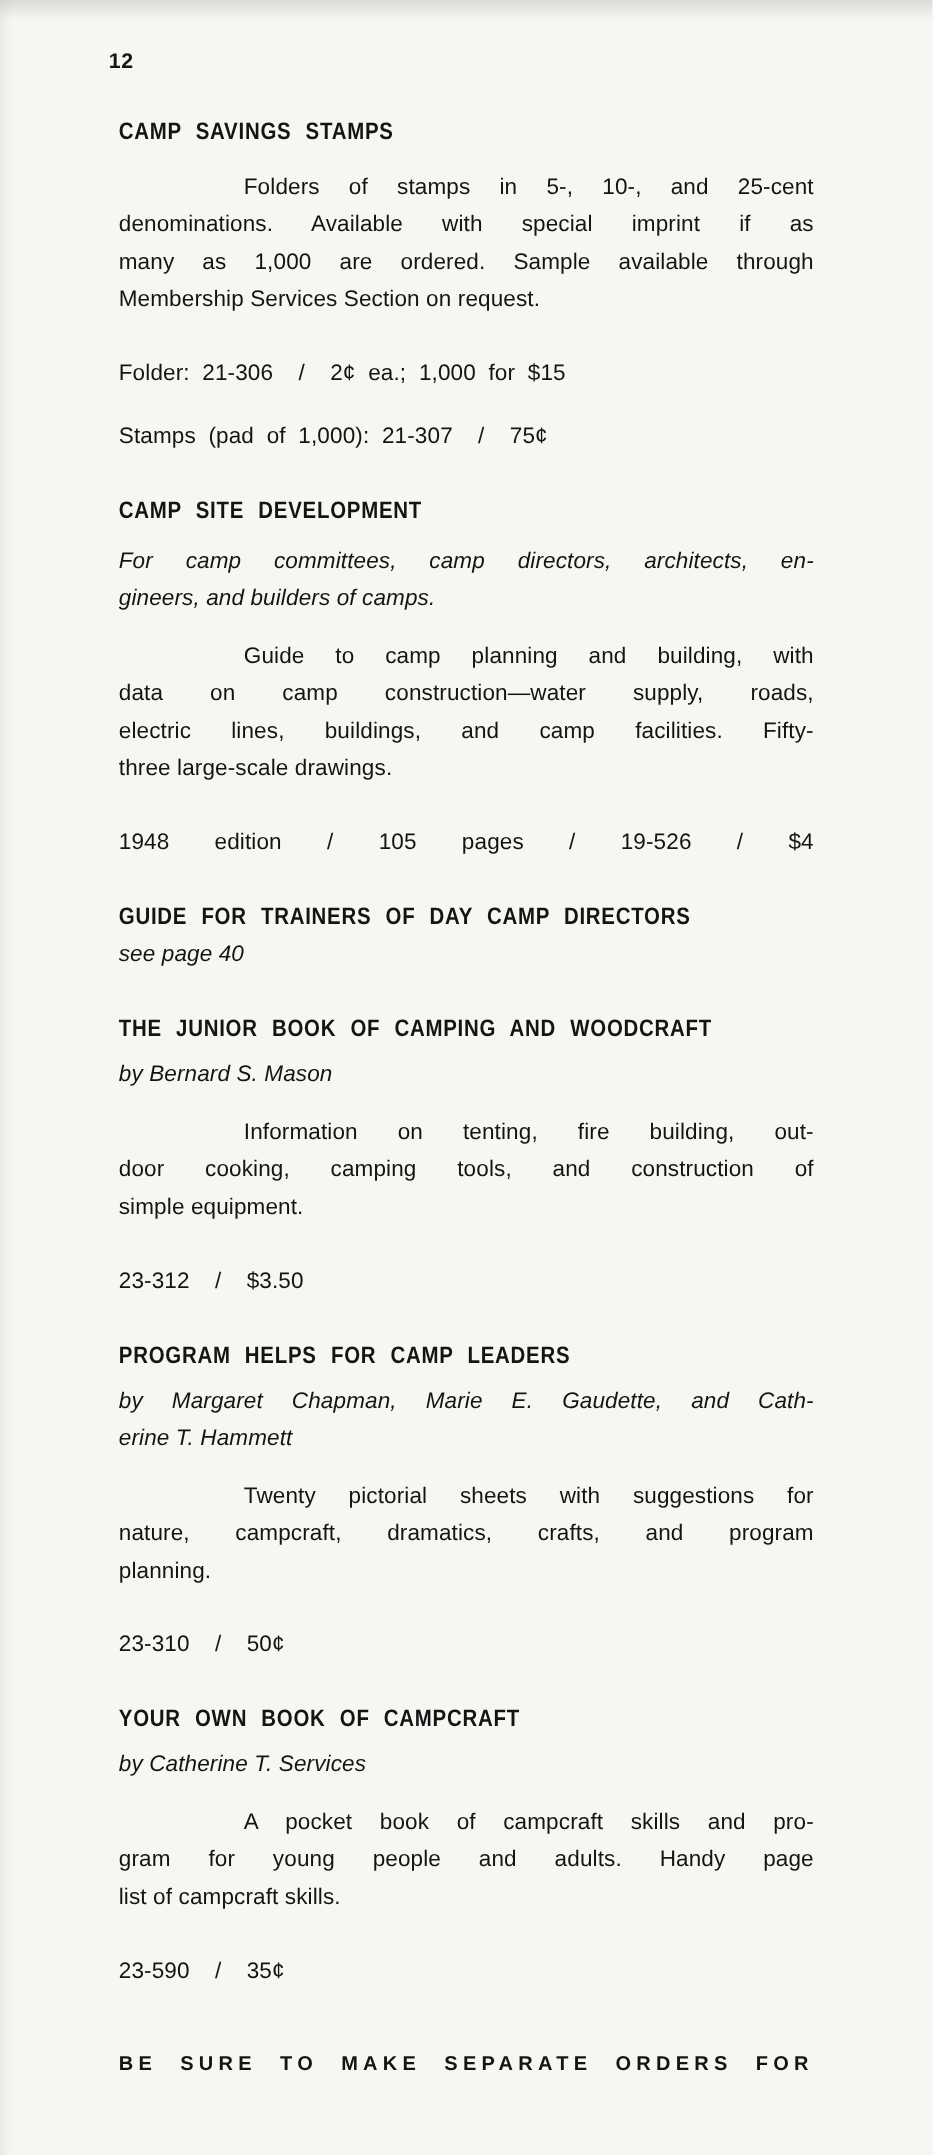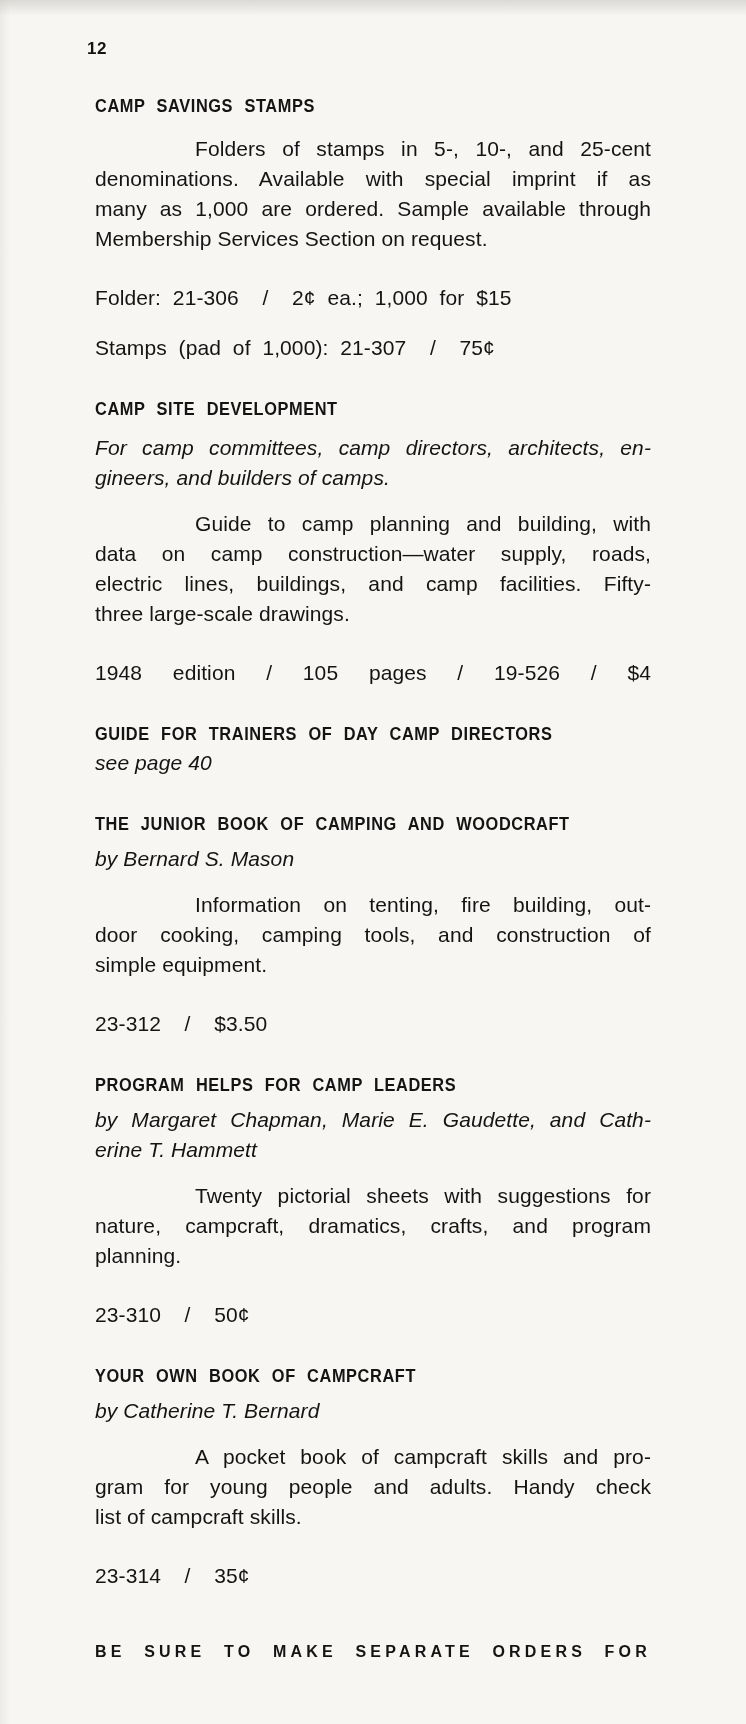--- a/index.html
+++ b/index.html
@@ -29,7 +29,7 @@
     transform:scaleX(0.86); transform-origin:0 50%;
   }
   .para { margin-top:16px; }
-  .line { font-size:21px; line-height:30px; letter-spacing:0.1px; }
+  .line { font-size:18px; line-height:30px; letter-spacing:0.1px; }
   .jl { text-align:justify; text-align-last:justify; }
   .indent { text-indent:100px; }
   .aud { margin-top:12px; font-style:italic; }

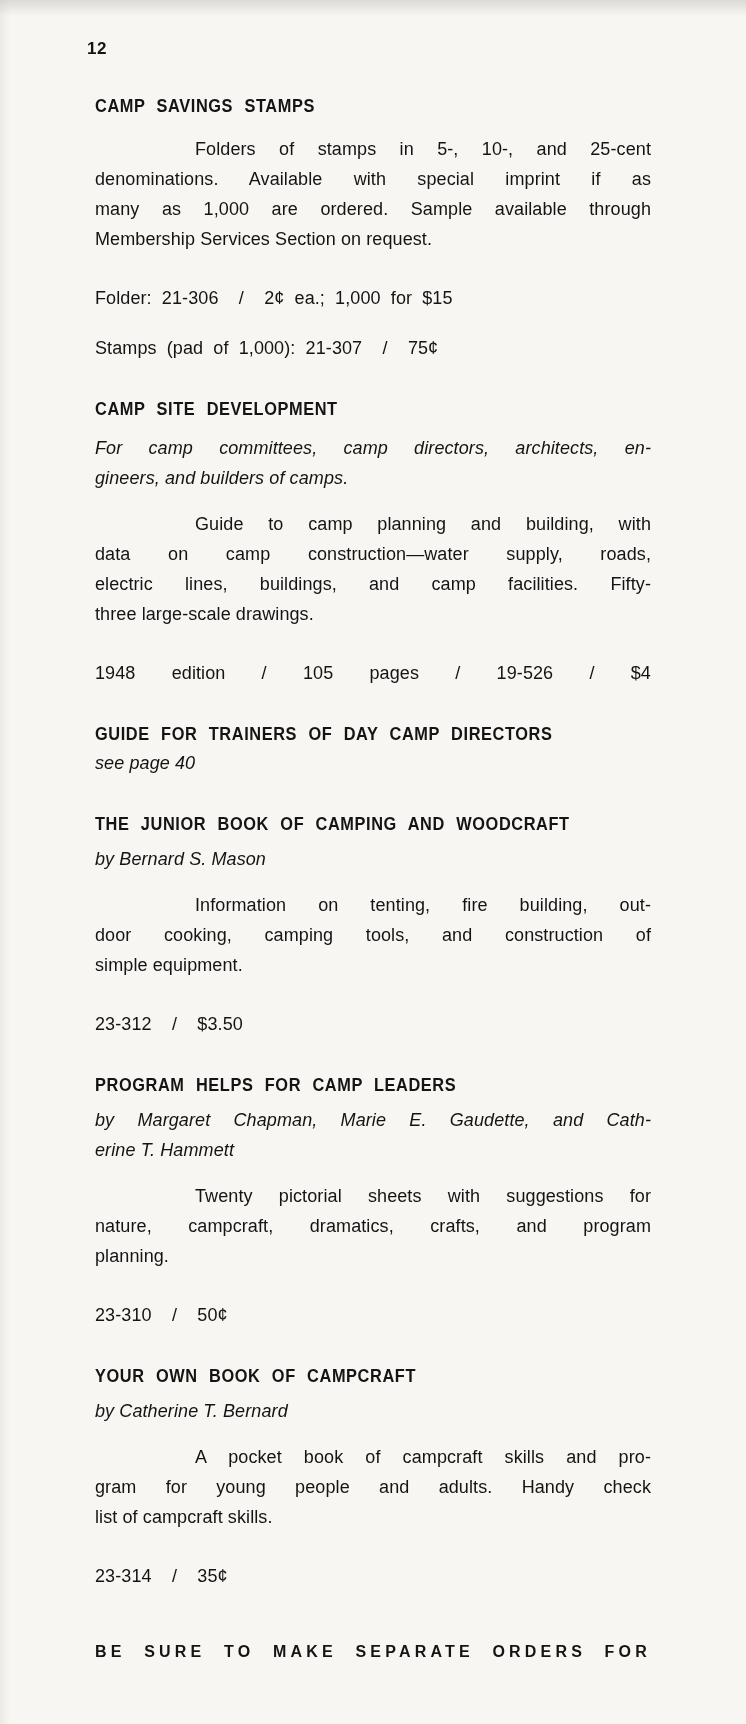--- a/index.html
+++ b/index.html
@@ -116,7 +116,7 @@
     <section class="sec">
       <h2 class="h">YOUR OWN BOOK OF CAMPCRAFT</h2>
       <div class="by">
-        <div class="line">by Catherine T. Bernard</div>
+        <div class="line">by Catherine T. Services</div>
       </div>
       <div class="para">
         <div class="line jl indent">A pocket book of campcraft skills and pro-</div>

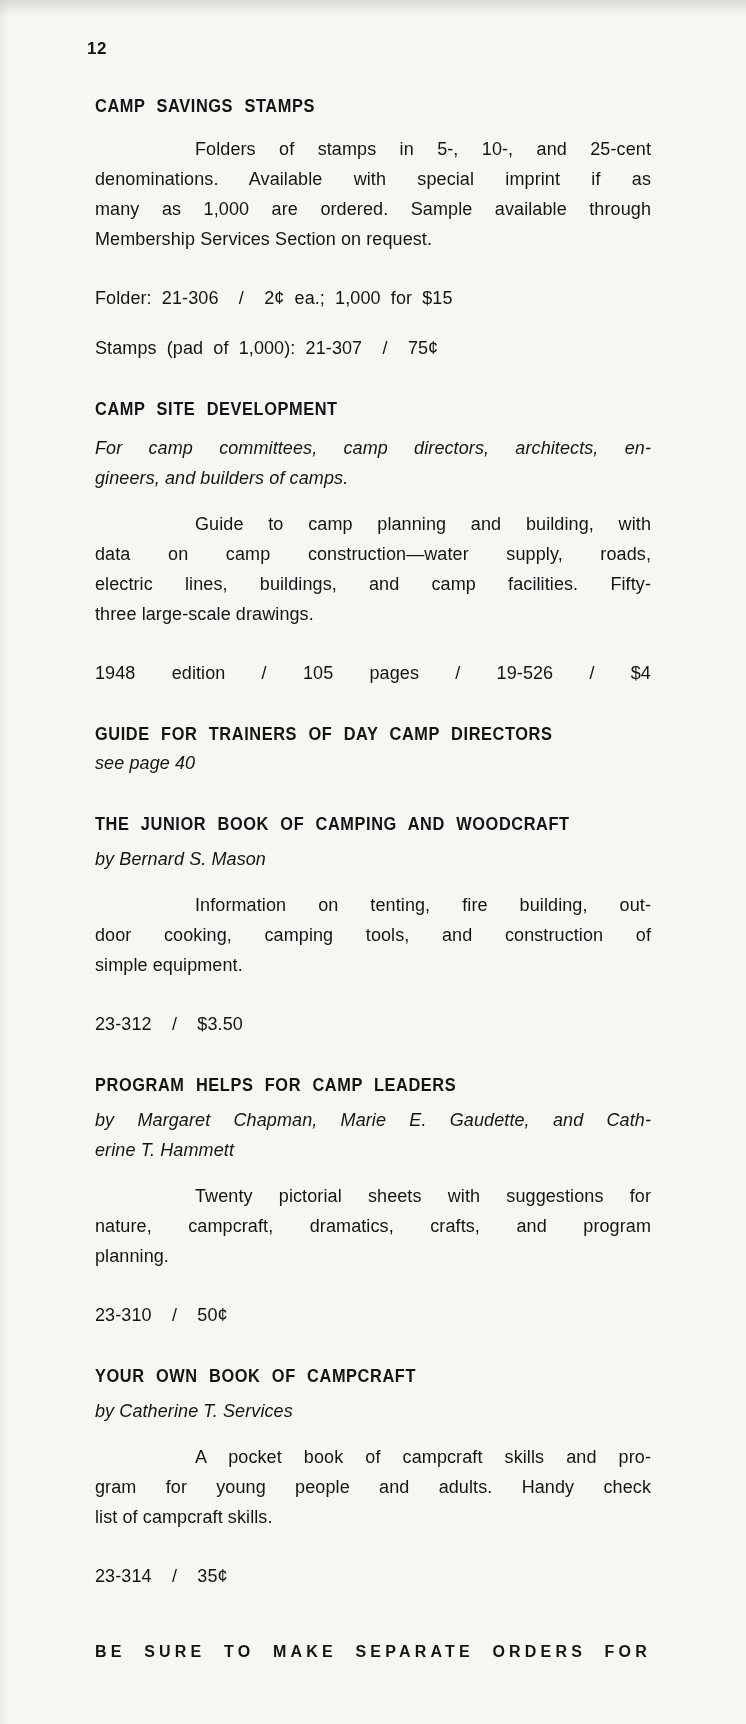--- a/index.html
+++ b/index.html
@@ -120,7 +120,7 @@
       </div>
       <div class="para">
         <div class="line jl indent">A pocket book of campcraft skills and pro-</div>
-        <div class="line jl">gram for young people and adults. Handy check</div>
+        <div class="line jl">gram for young people and adults. Handy page</div>
         <div class="line">list of campcraft skills.</div>
       </div>
       <div class="line order">23-314  /  35¢</div>

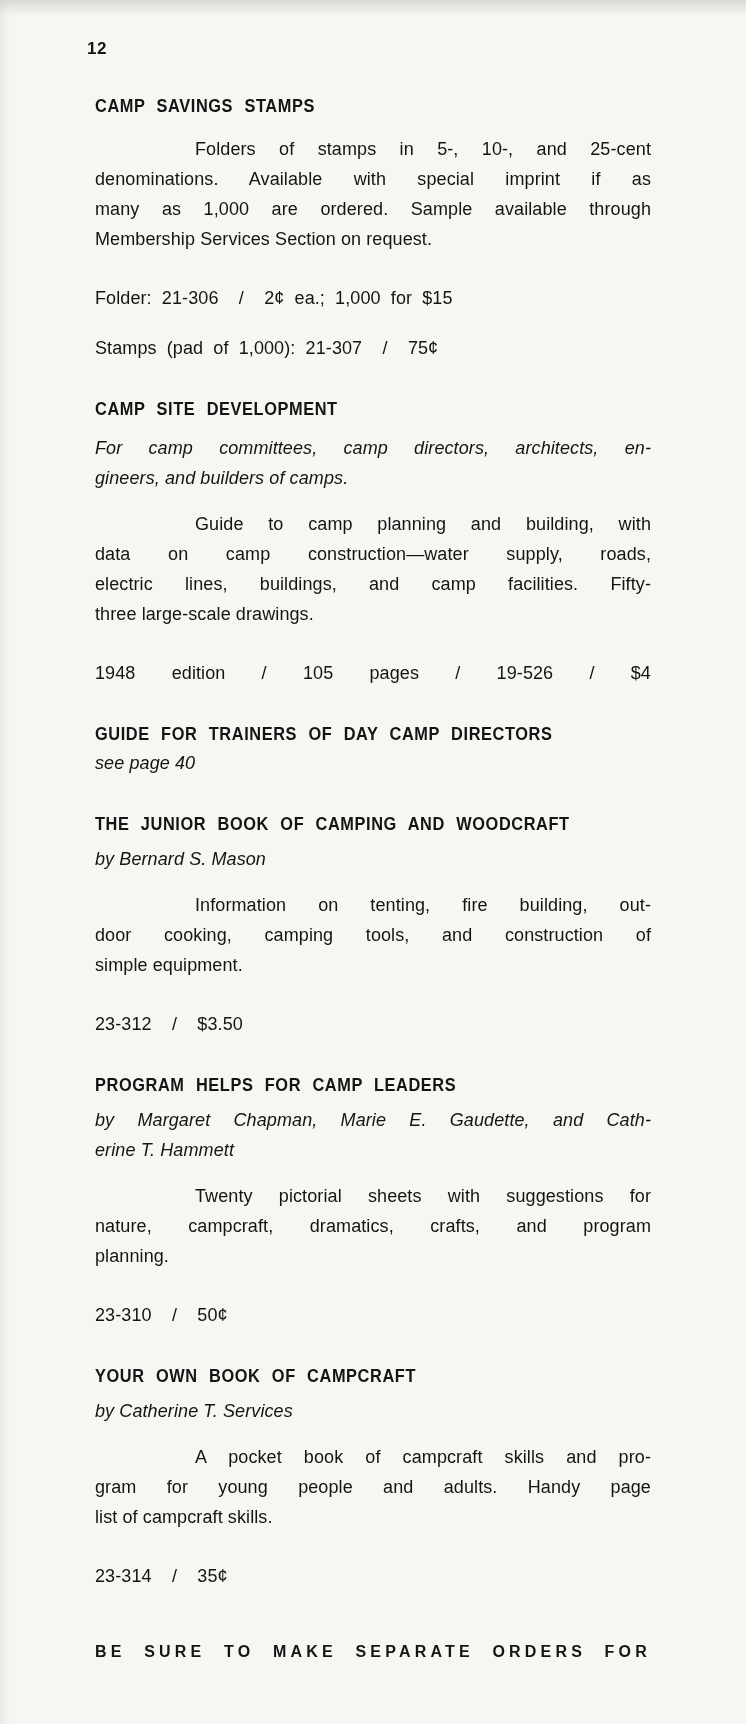--- a/index.html
+++ b/index.html
@@ -123,7 +123,7 @@
         <div class="line jl">gram for young people and adults. Handy page</div>
         <div class="line">list of campcraft skills.</div>
       </div>
-      <div class="line order">23-314  /  35¢</div>
+      <div class="line order">23-590  /  35¢</div>
     </section>
 
     <div class="footer">BE SURE TO MAKE SEPARATE ORDERS FOR</div>

